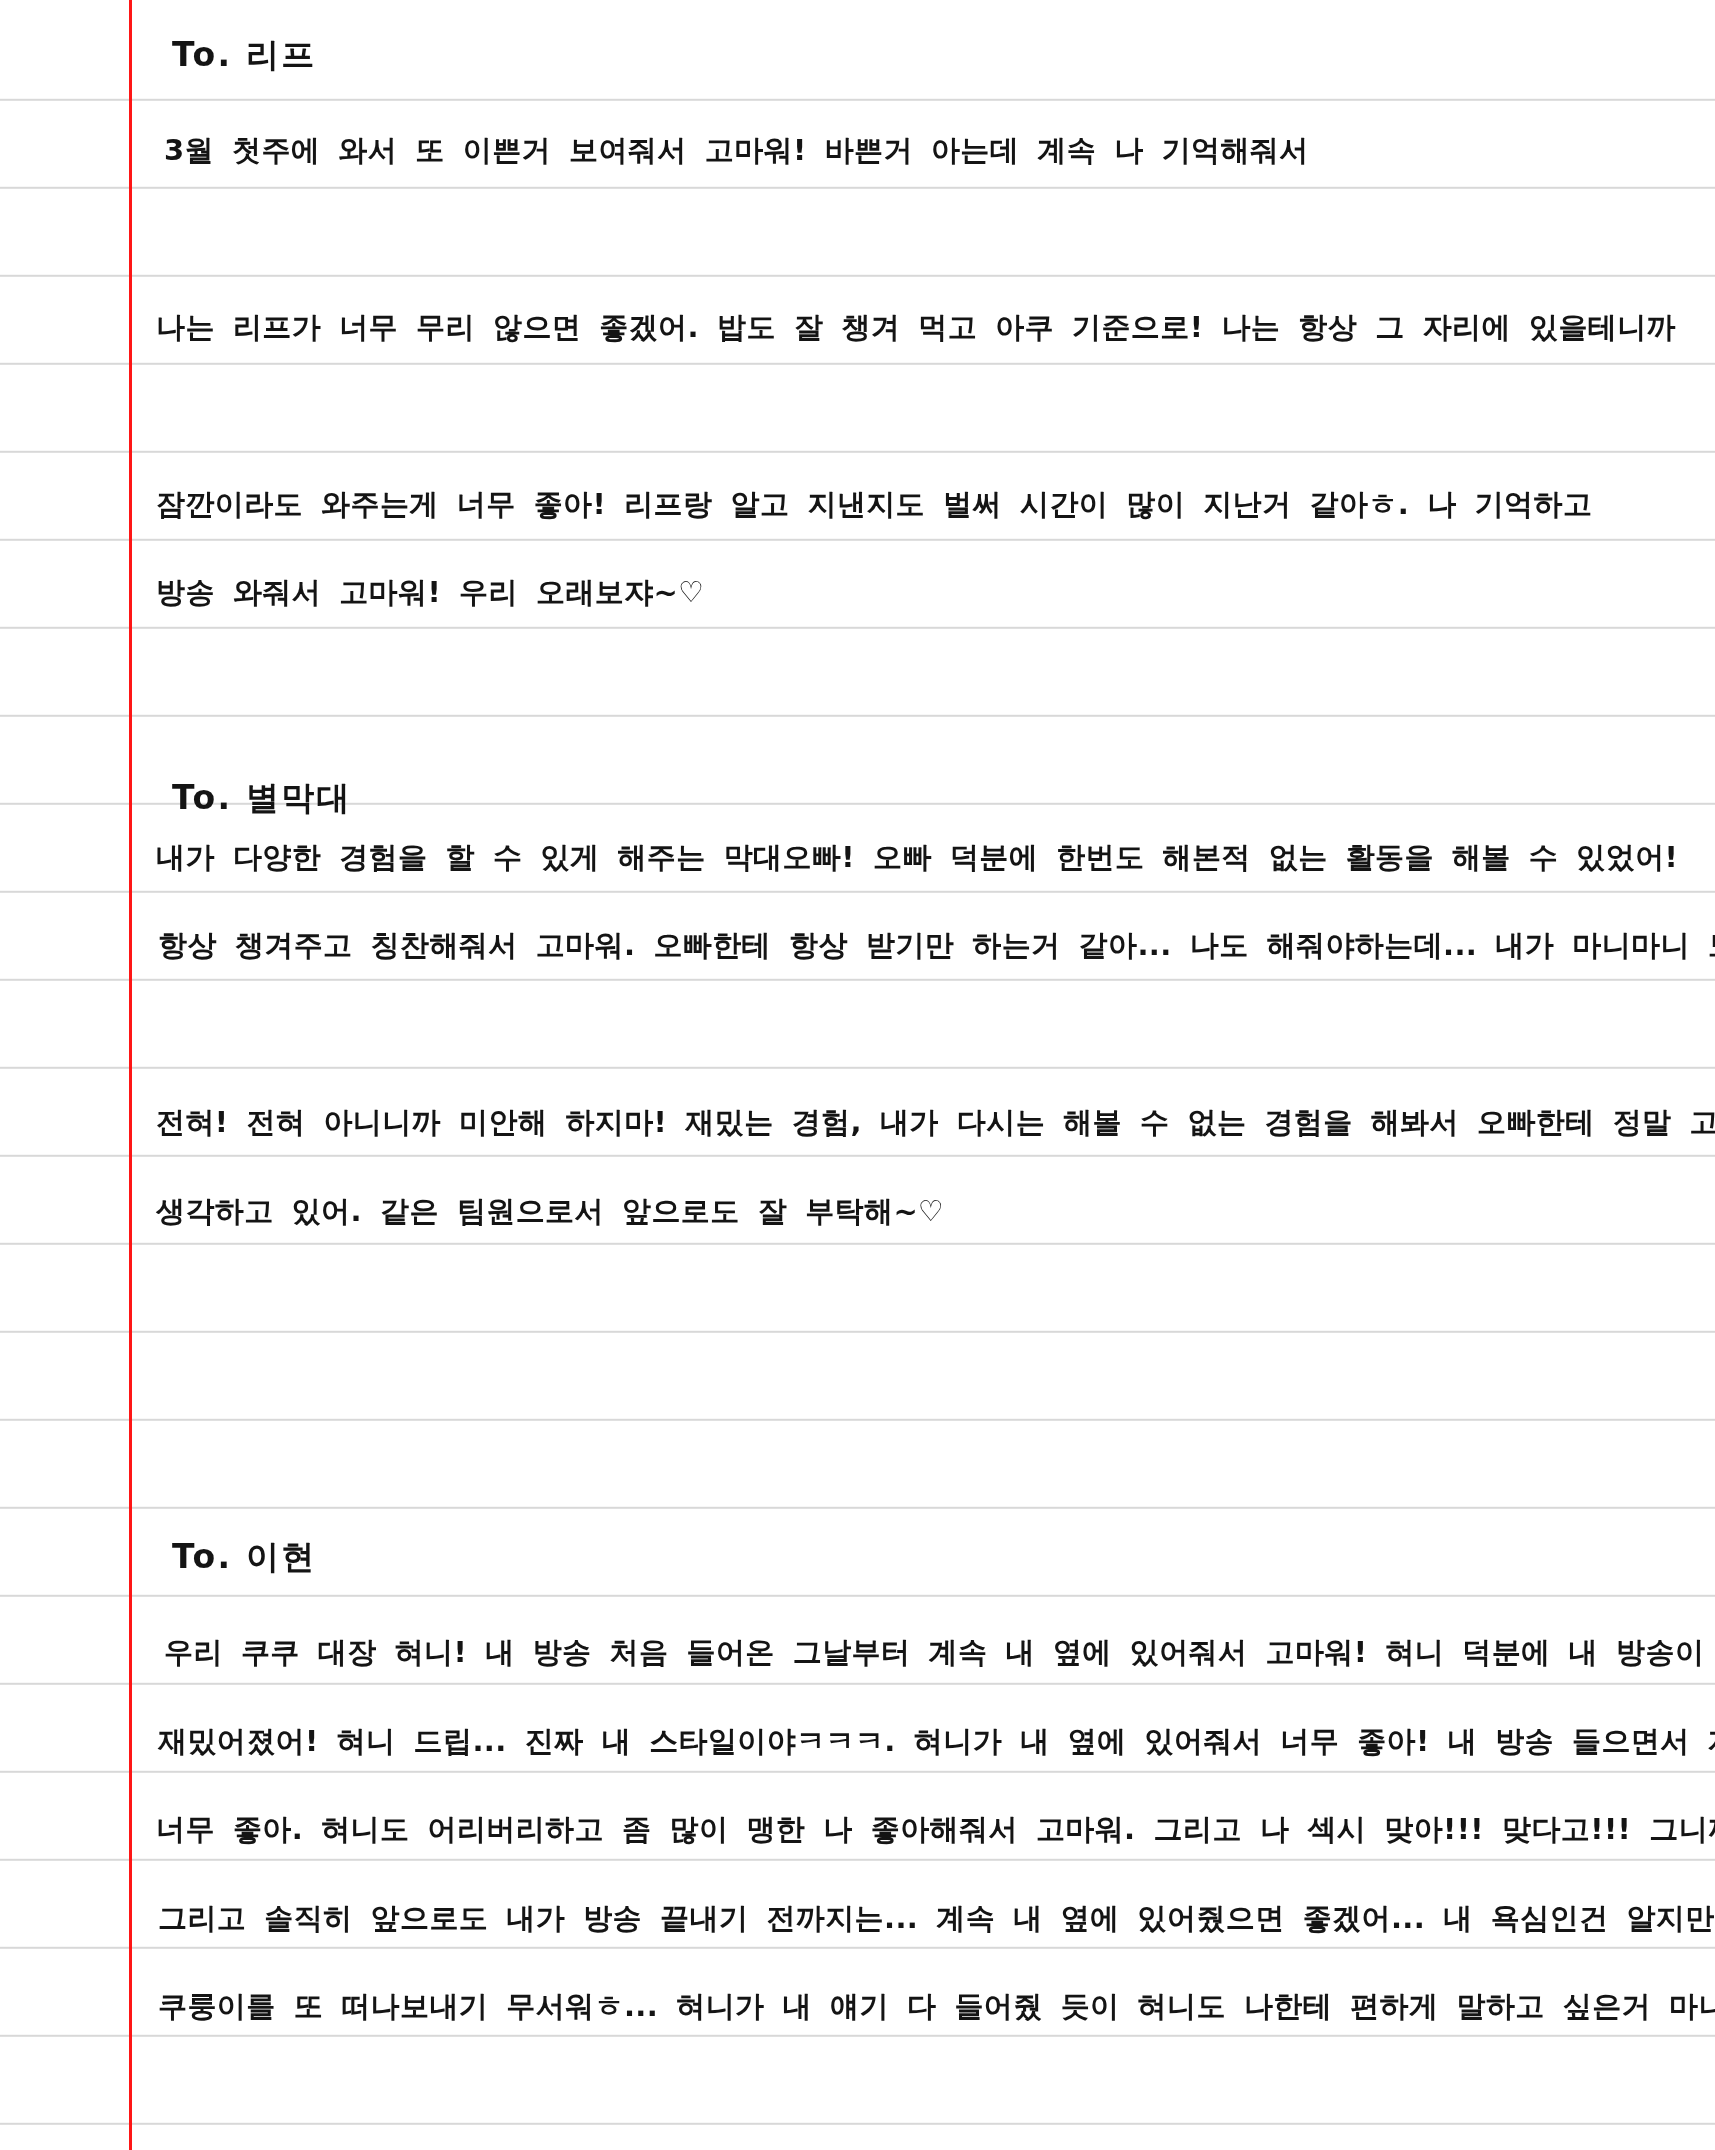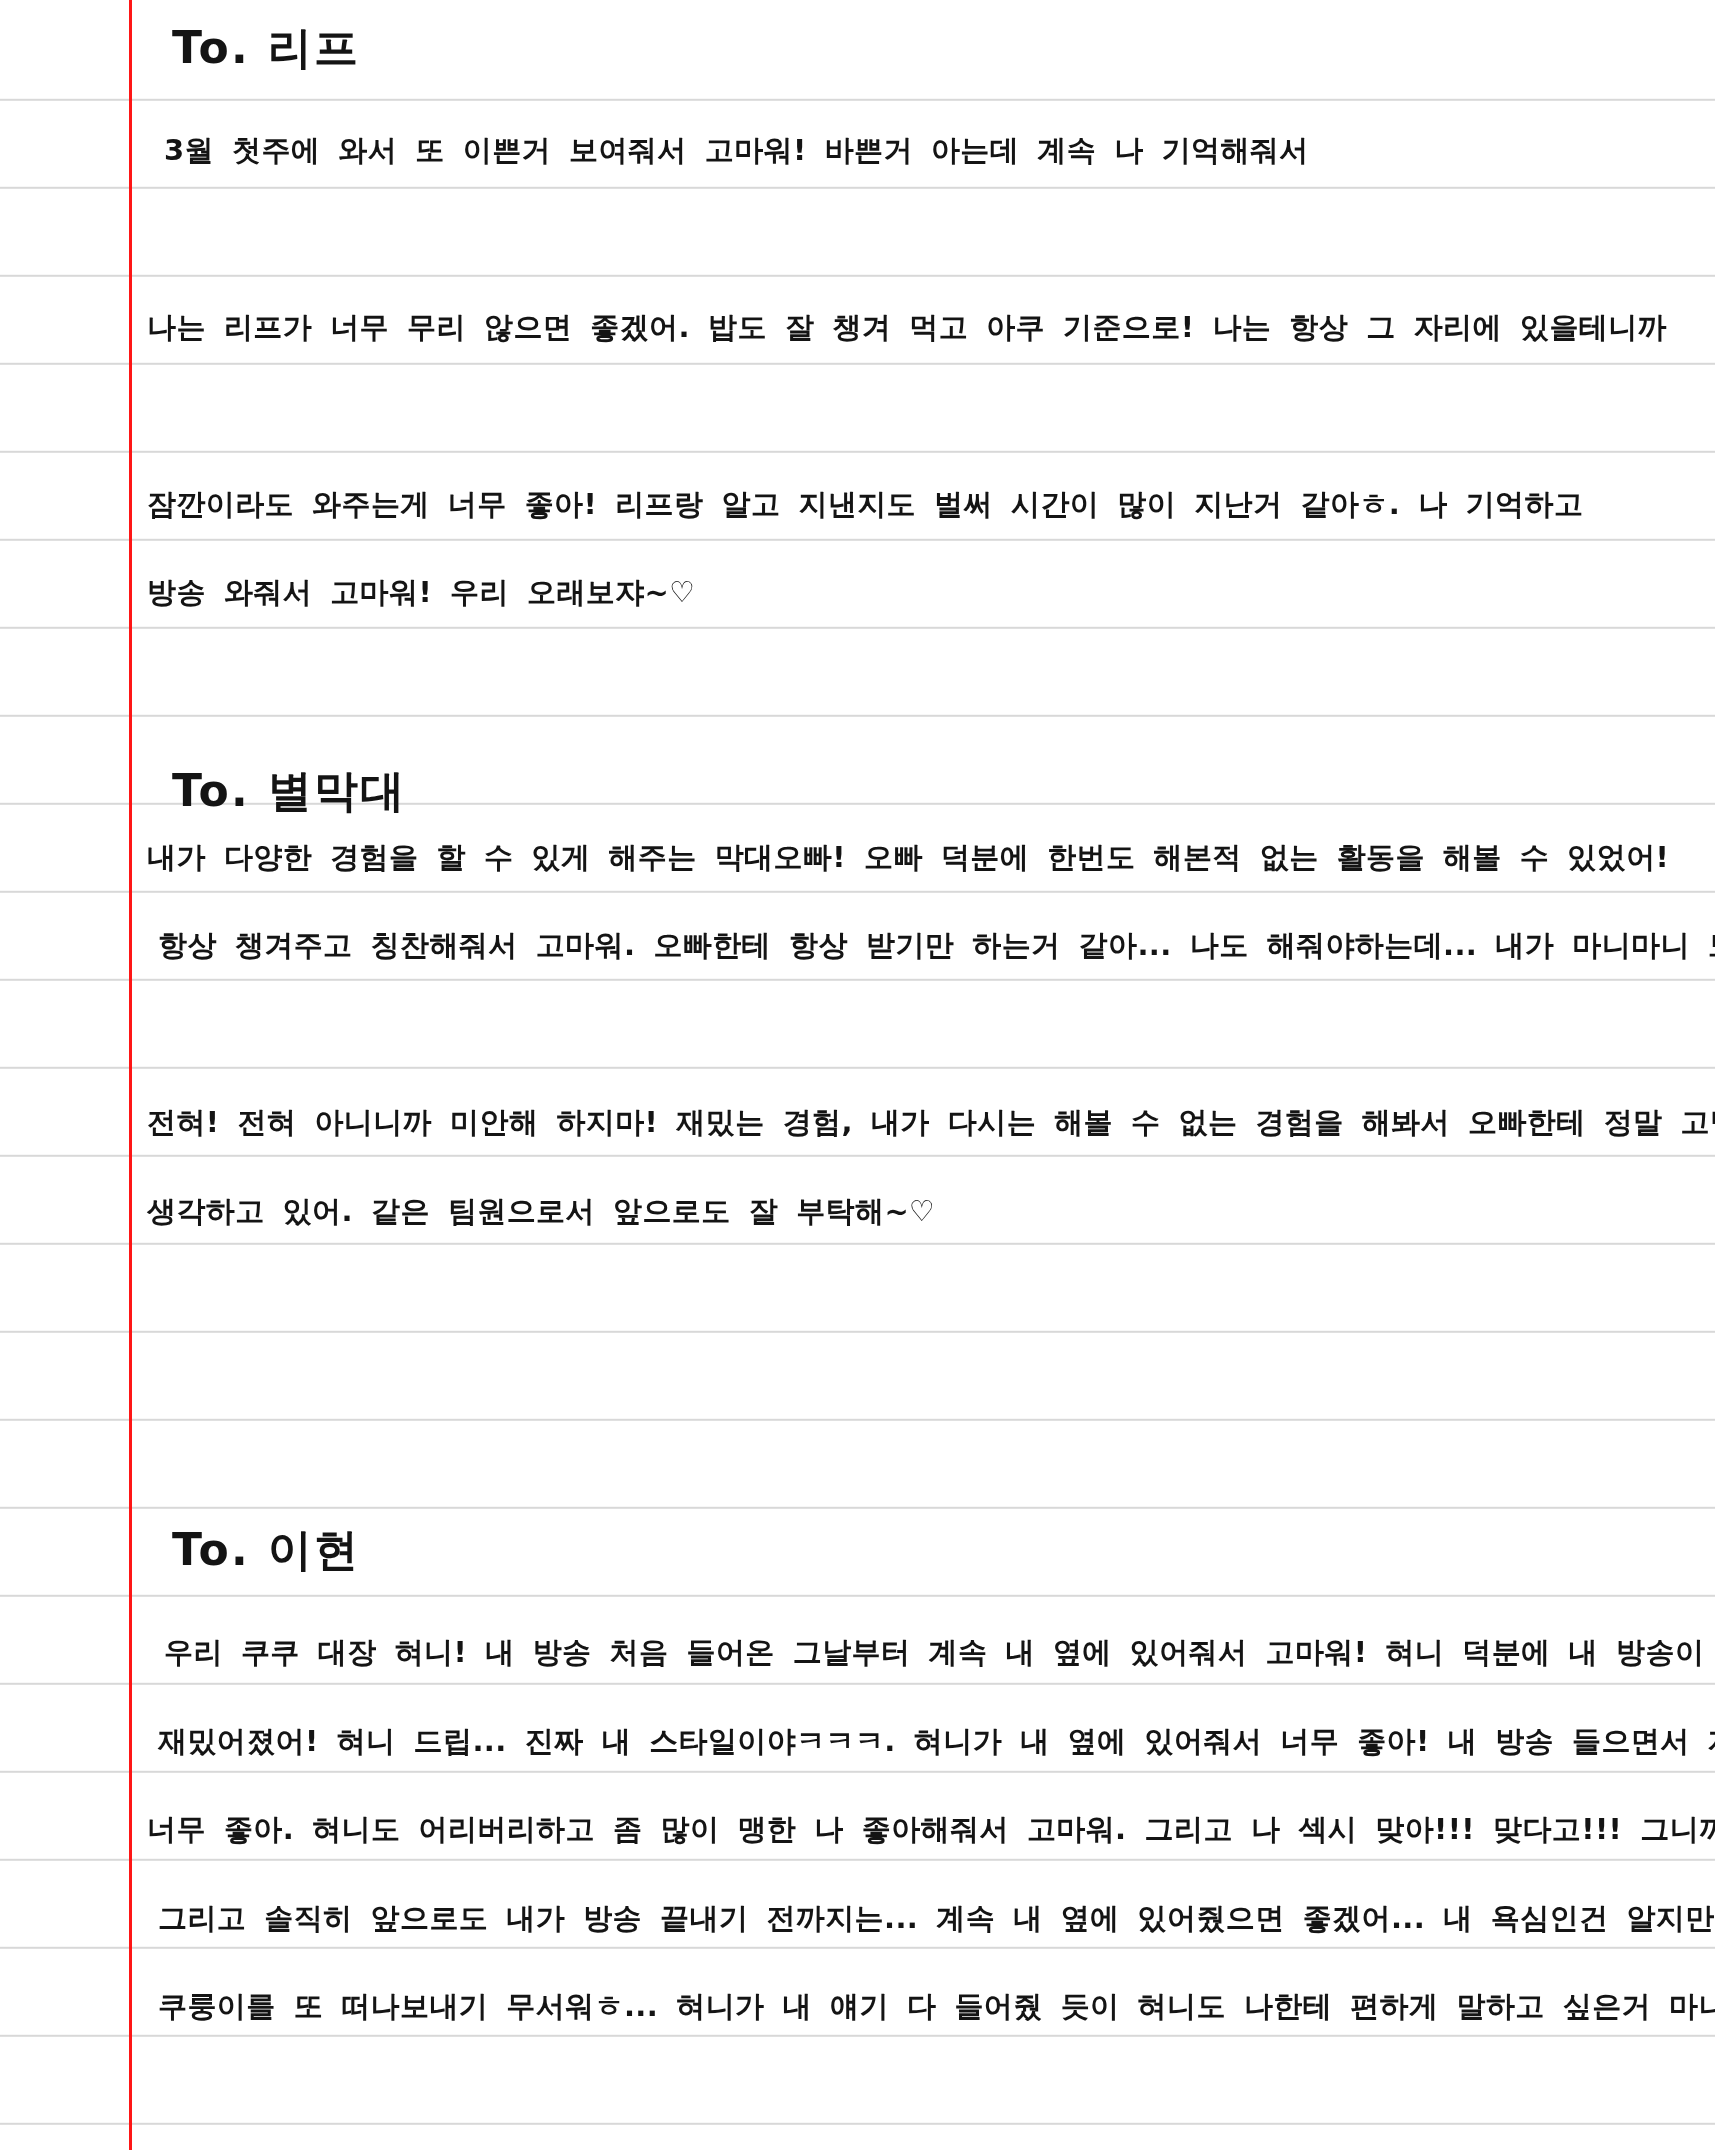--- a/index.html
+++ b/index.html
@@ -48,7 +48,7 @@
     z-index: 1;
   }
   .letter-title {
-    font-size: 44px;
+    font-size: 33px;
     font-weight: 600;
     letter-spacing: 2.3px;
     padding-left: 40px;

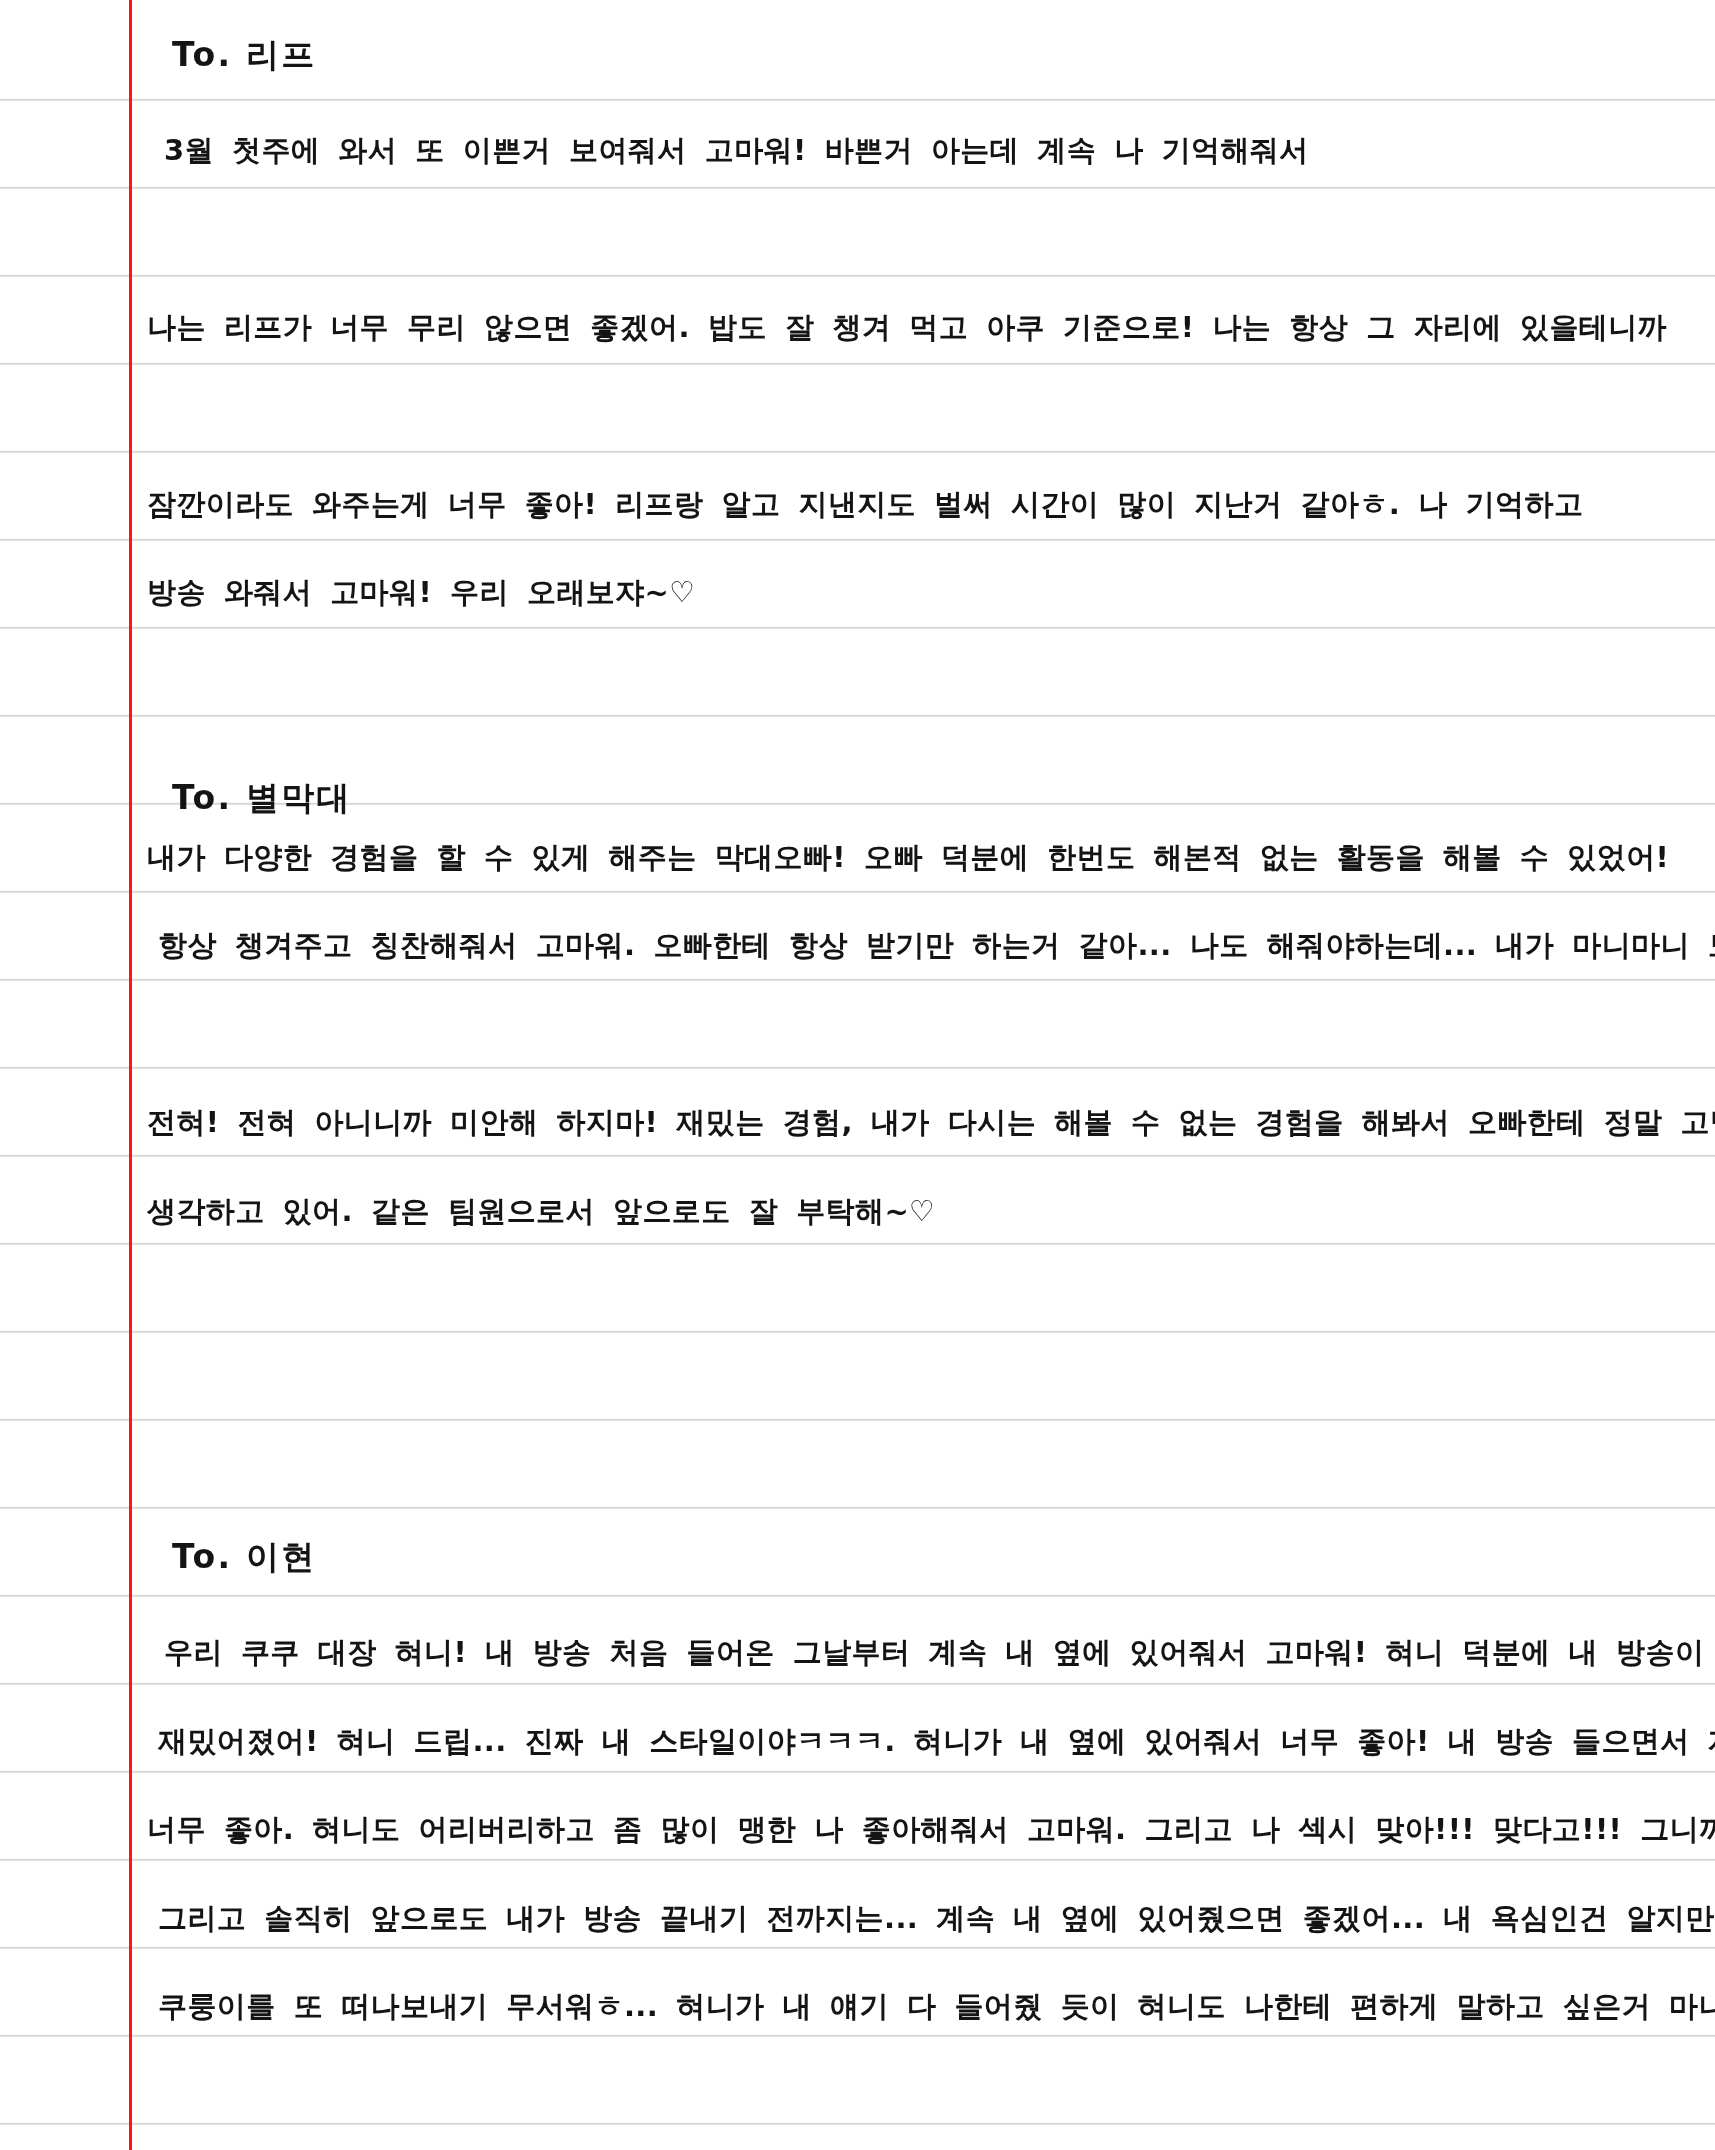--- a/index.html
+++ b/index.html
@@ -62,7 +62,7 @@
   }
   
   .indent-a { padding-left: 32px; }
-  .indent-b { padding-left: 15px; }
+  .indent-b { padding-left: 24px; }
   .indent-c { padding-left: 26px; }
 </style>
 </head>

